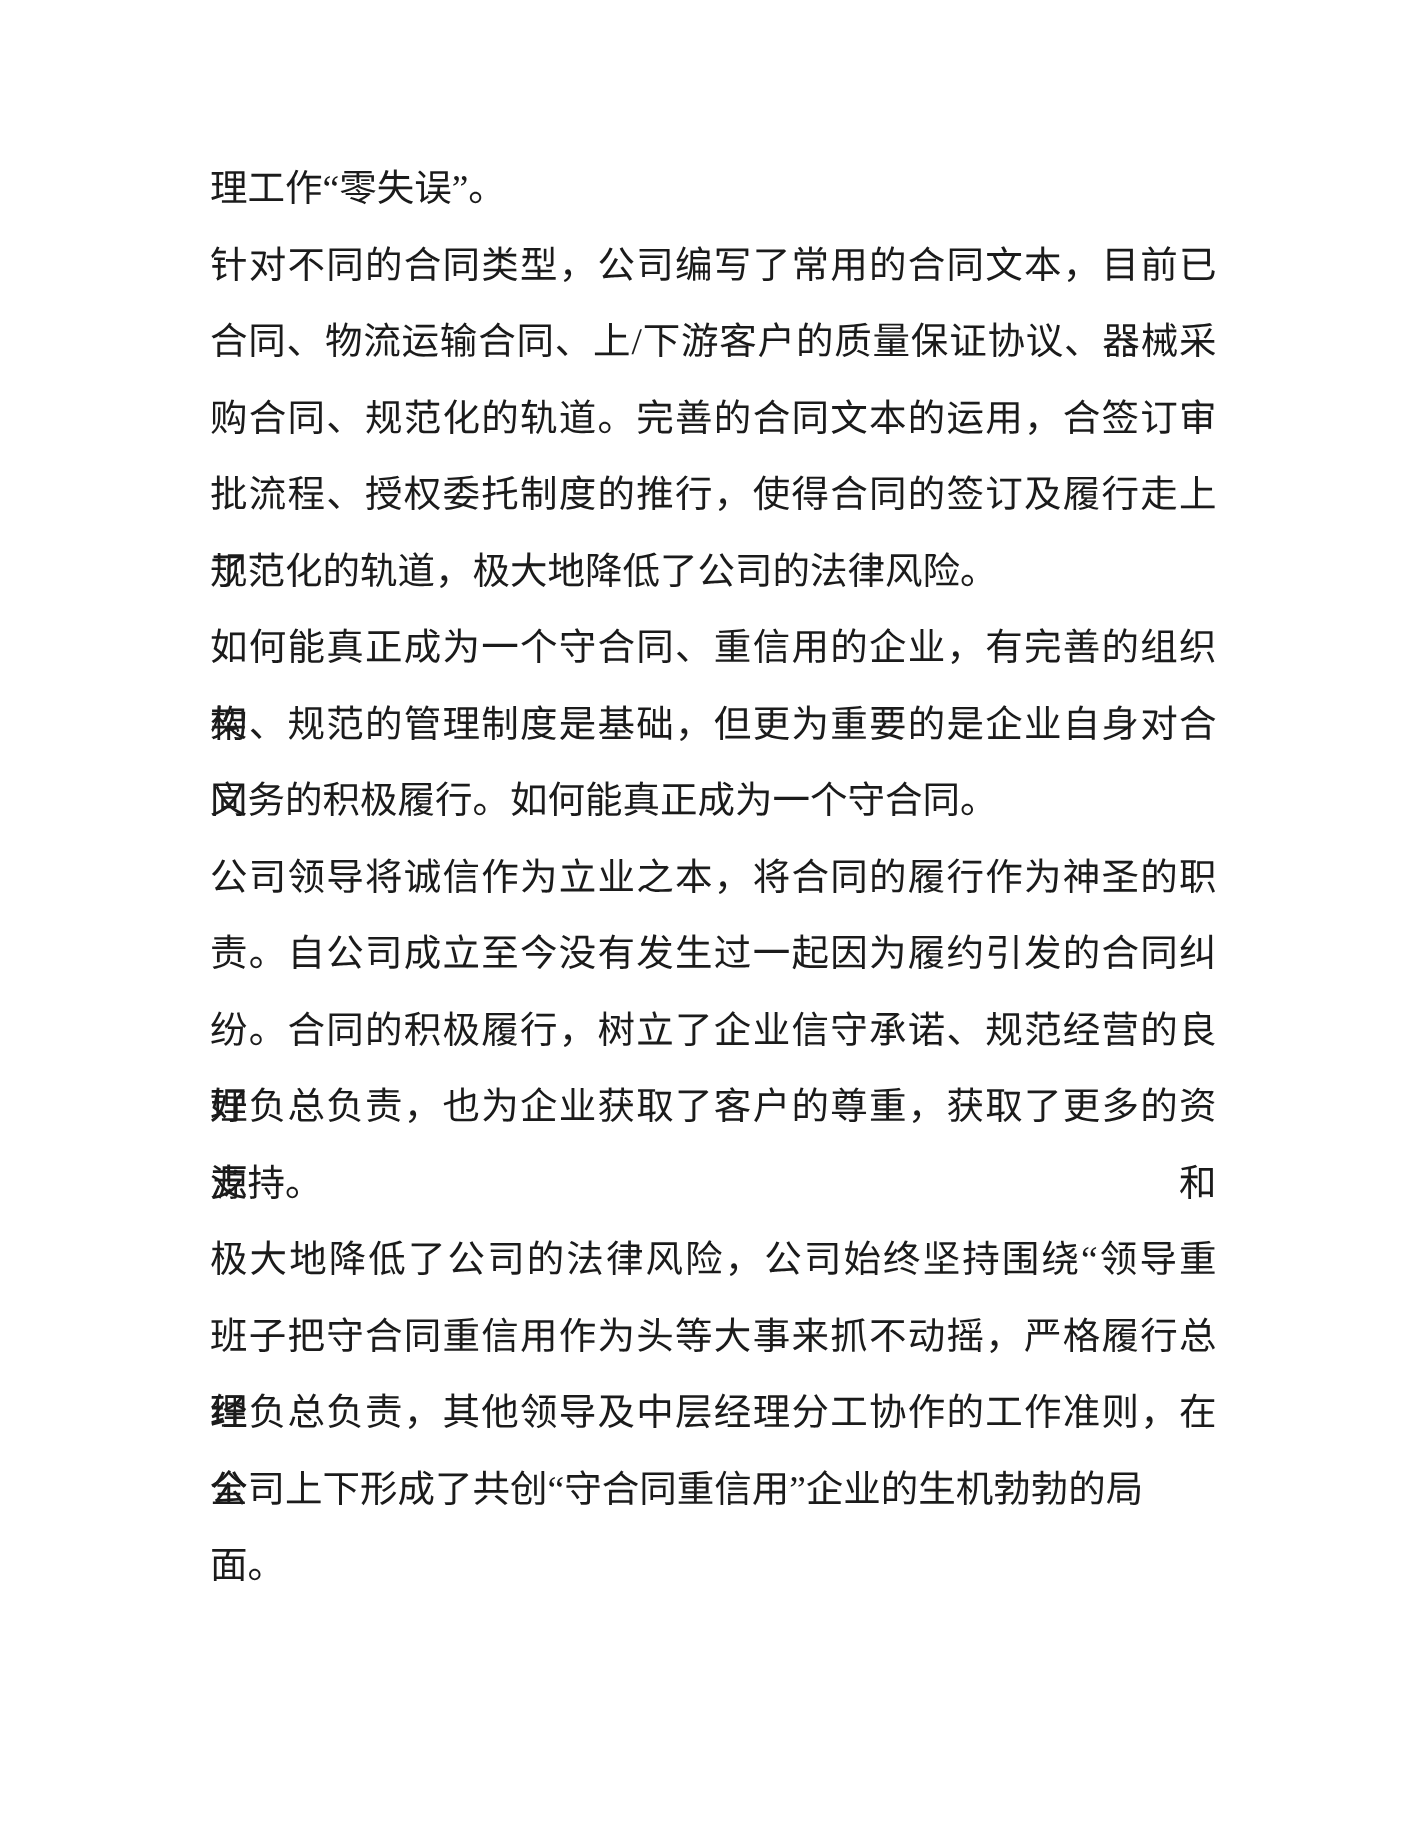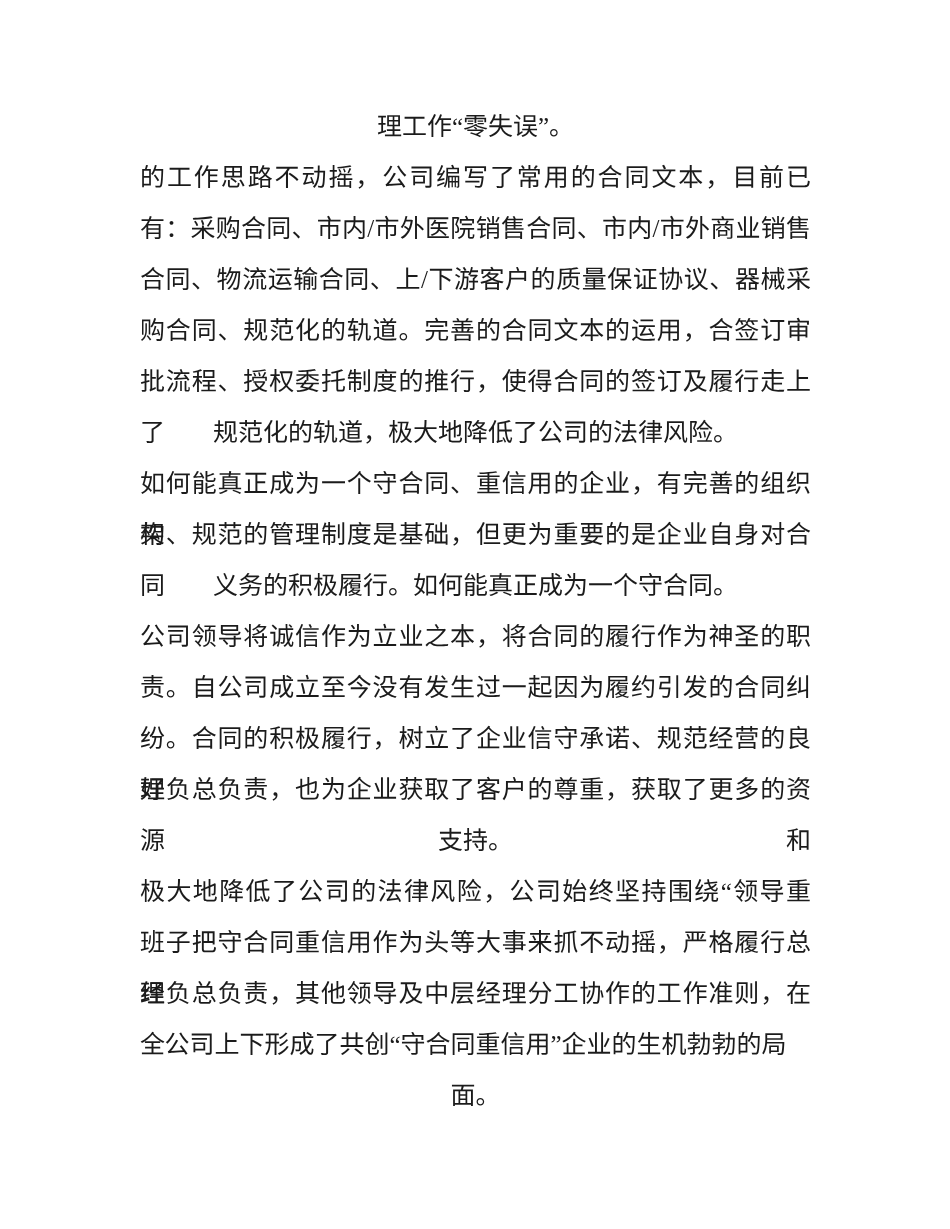--- a/index.html
+++ b/index.html
@@ -33,7 +33,7 @@
     height: 51px;
     line-height: 51px;
     overflow: visible;
-    text-align: center;
+    text-align: left;
   }
   
   .line.fill {

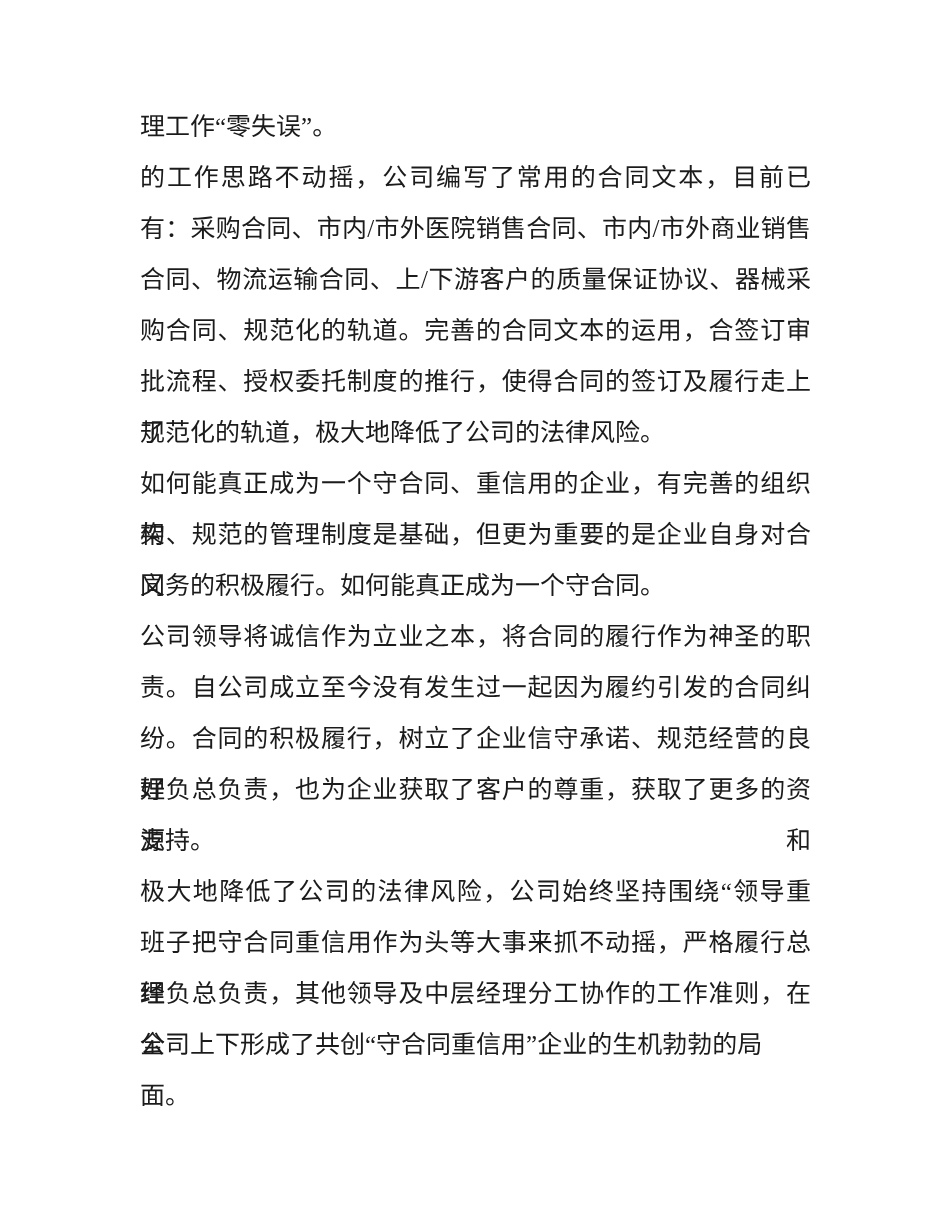--- a/index.html
+++ b/index.html
@@ -48,7 +48,7 @@
 <div class="page">
   <div class="doc" style="color: rgb(27, 27, 27);">
       <div class="line">理工作“零失误”。</div>
-      <div class="line fill">的工作思路不动摇，公司编写了常用的合同文本，目前已</div>
+      <div class="line fill">针对不同的合同类型，公司编写了常用的合同文本，目前已</div>
       <div class="line fill">有：采购合同、市内/市外医院销售合同、市内/市外商业销售</div>
       <div class="line fill">合同、物流运输合同、上/下游客户的质量保证协议、器械采</div>
       <div class="line fill">购合同、规范化的轨道。完善的合同文本的运用，合签订审</div>

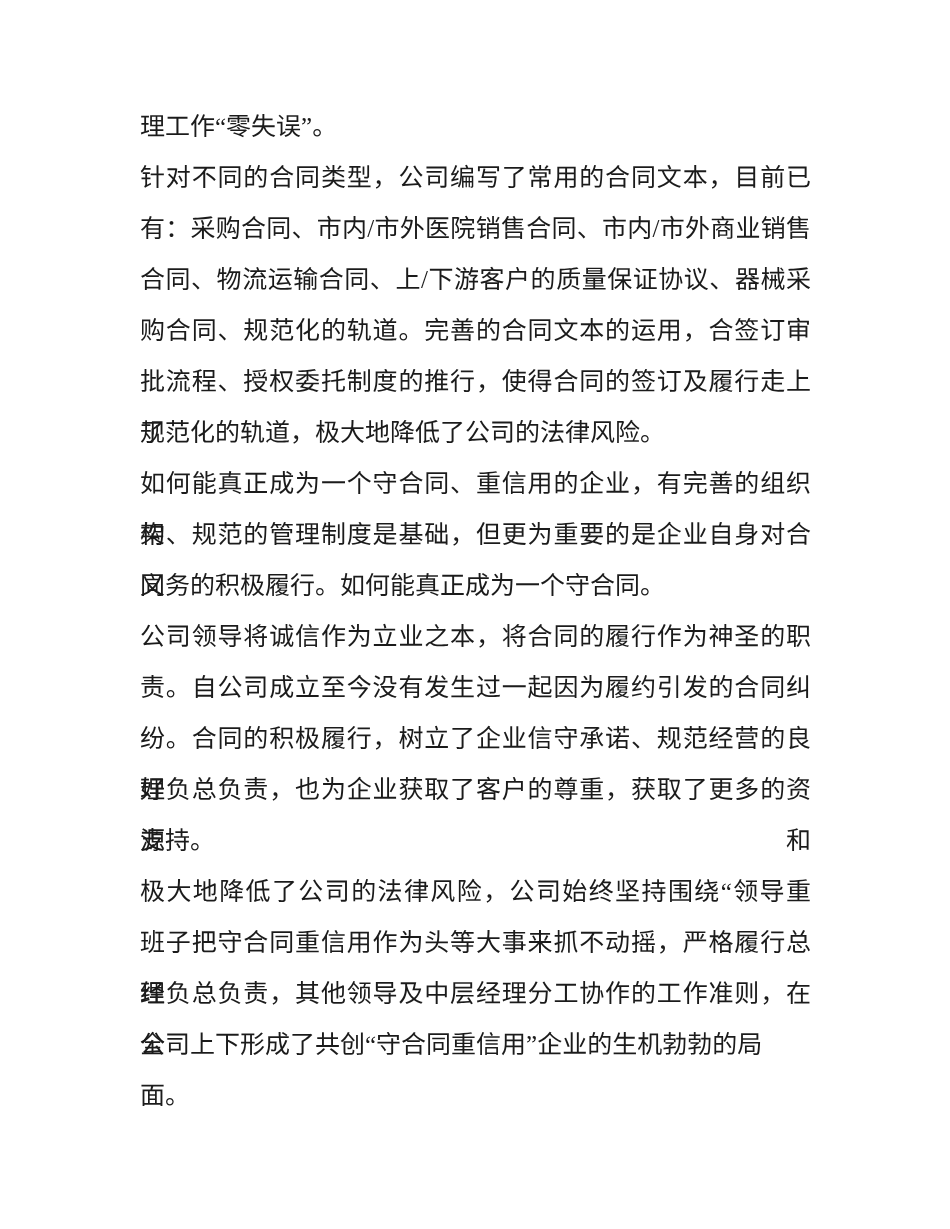--- a/index.html
+++ b/index.html
@@ -49,7 +49,6 @@
   <div class="doc" style="color: rgb(27, 27, 27);">
       <div class="line">理工作“零失误”。</div>
       <div class="line fill">针对不同的合同类型，公司编写了常用的合同文本，目前已</div>
-      <div class="line fill">有：采购合同、市内/市外医院销售合同、市内/市外商业销售</div>
       <div class="line fill">合同、物流运输合同、上/下游客户的质量保证协议、器械采</div>
       <div class="line fill">购合同、规范化的轨道。完善的合同文本的运用，合签订审</div>
       <div class="line fill">批流程、授权委托制度的推行，使得合同的签订及履行走上了</div>

